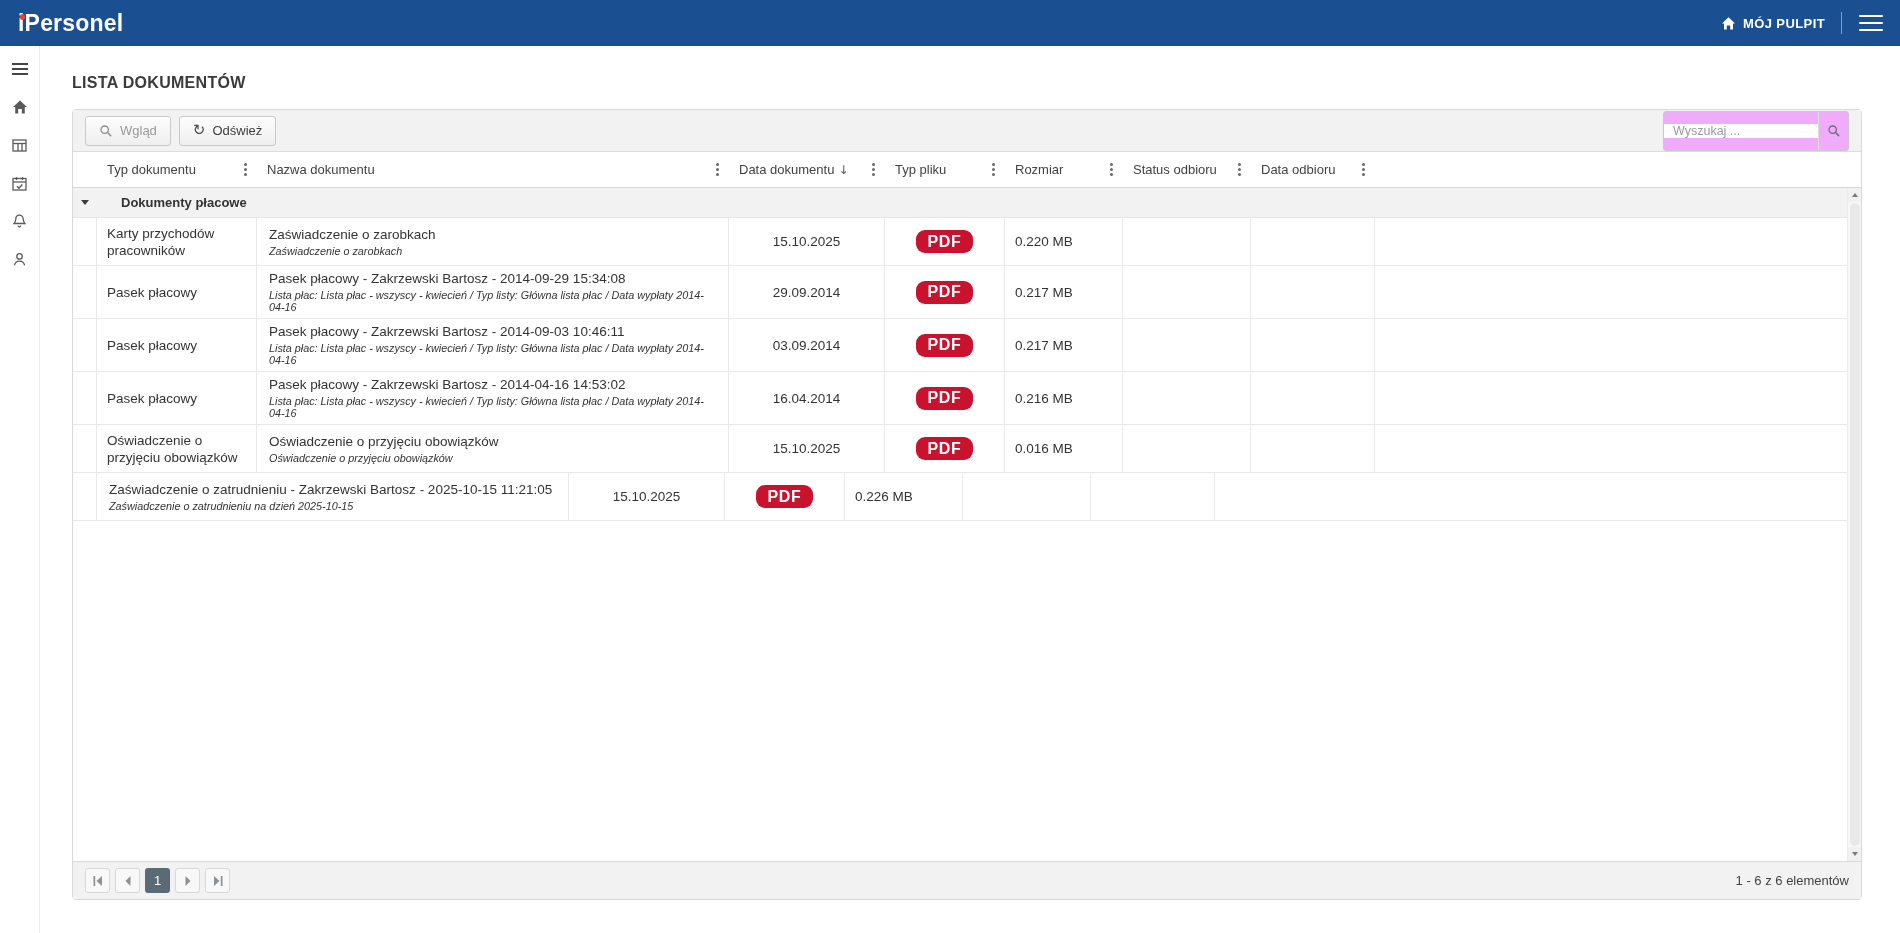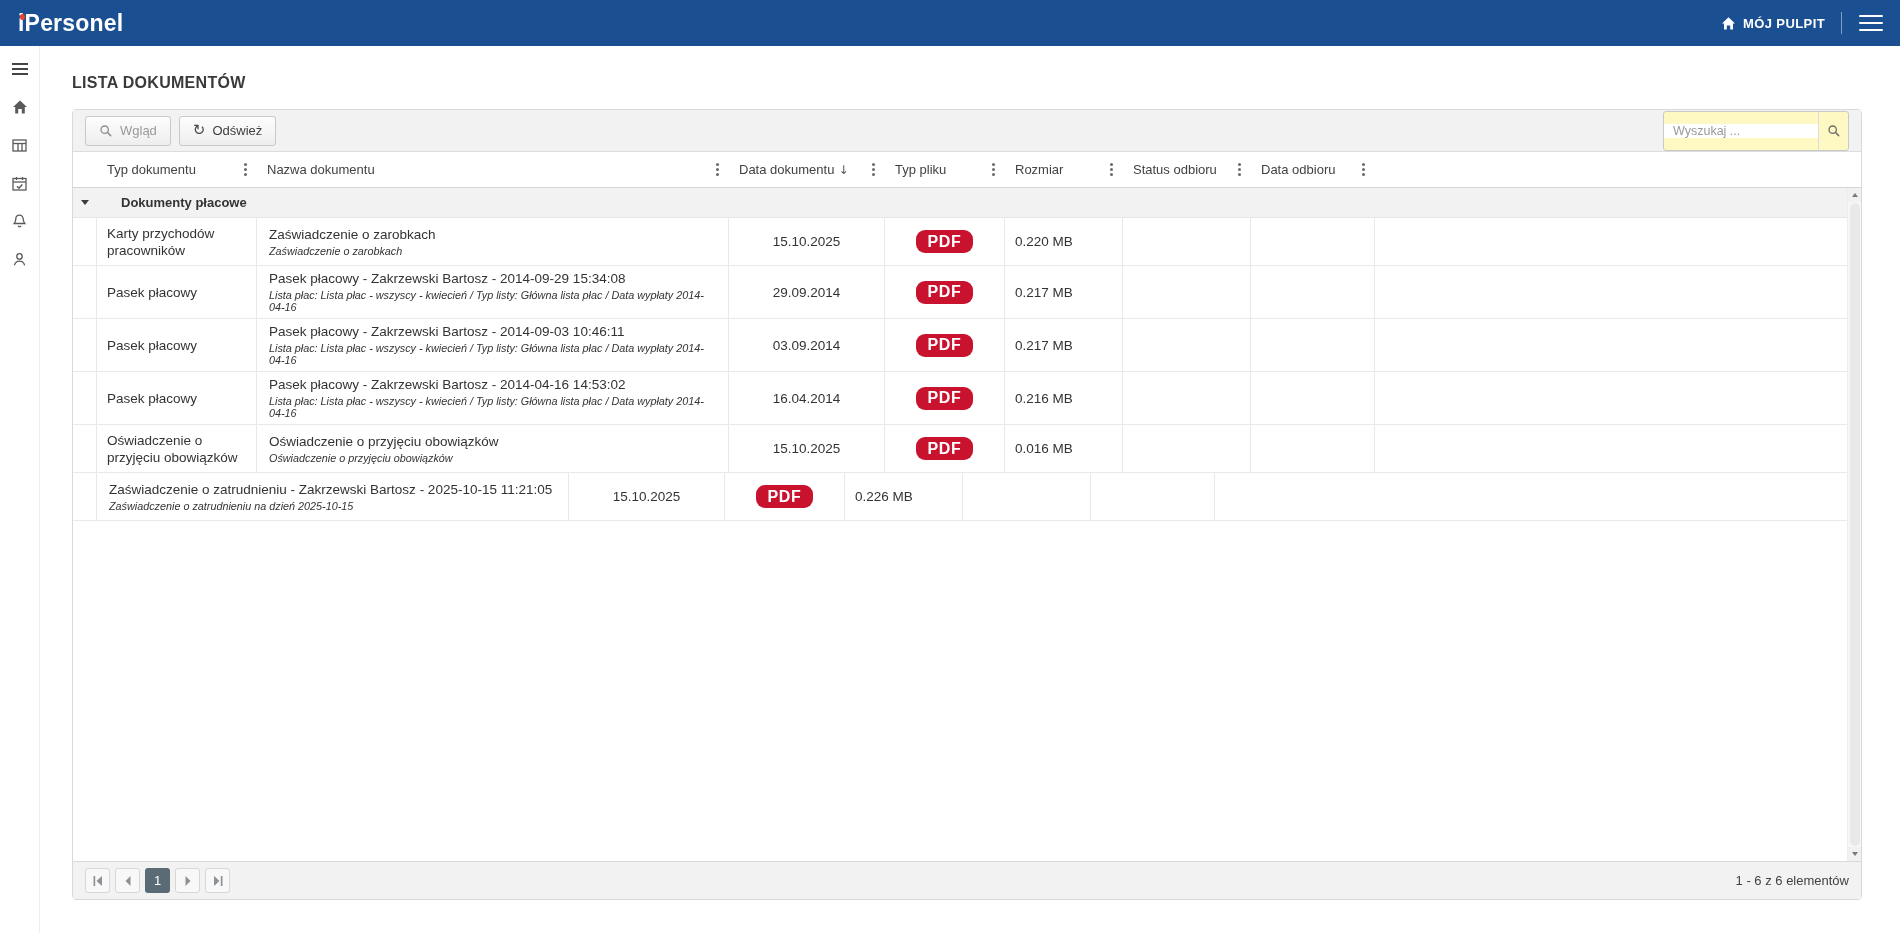--- a/index.html
+++ b/index.html
@@ -34,7 +34,7 @@
   .btn.muted { color:#9a9a9a; }
   .refresh-glyph { font-size:15px; line-height:1; color:#4a4a4a; font-family:"DejaVu Sans",sans-serif; }
   .tb-spacer { flex:1; }
-  .searchbox { width:186px; height:40px; background:#fef9c3; border:1px solid #c9c9c9; border-radius:3px; display:flex; align-items:center; overflow:hidden; }
+  .searchbox { width:186px; height:40px; background:#f0abfc; border:1px solid #c9c9c9; border-radius:3px; display:flex; align-items:center; overflow:hidden; }
   .searchbox input { flex:1; min-width:0; border:0; outline:0; padding:0 9px; font-size:12.5px; font-family:inherit; color:#333; }
   .searchbox input::placeholder { color:#9a9a9a; }
   .search-btn { width:30px; height:100%; border:0; border-left:1px solid #ddd; background:transparent; display:flex; align-items:center; justify-content:center; cursor:pointer; }

